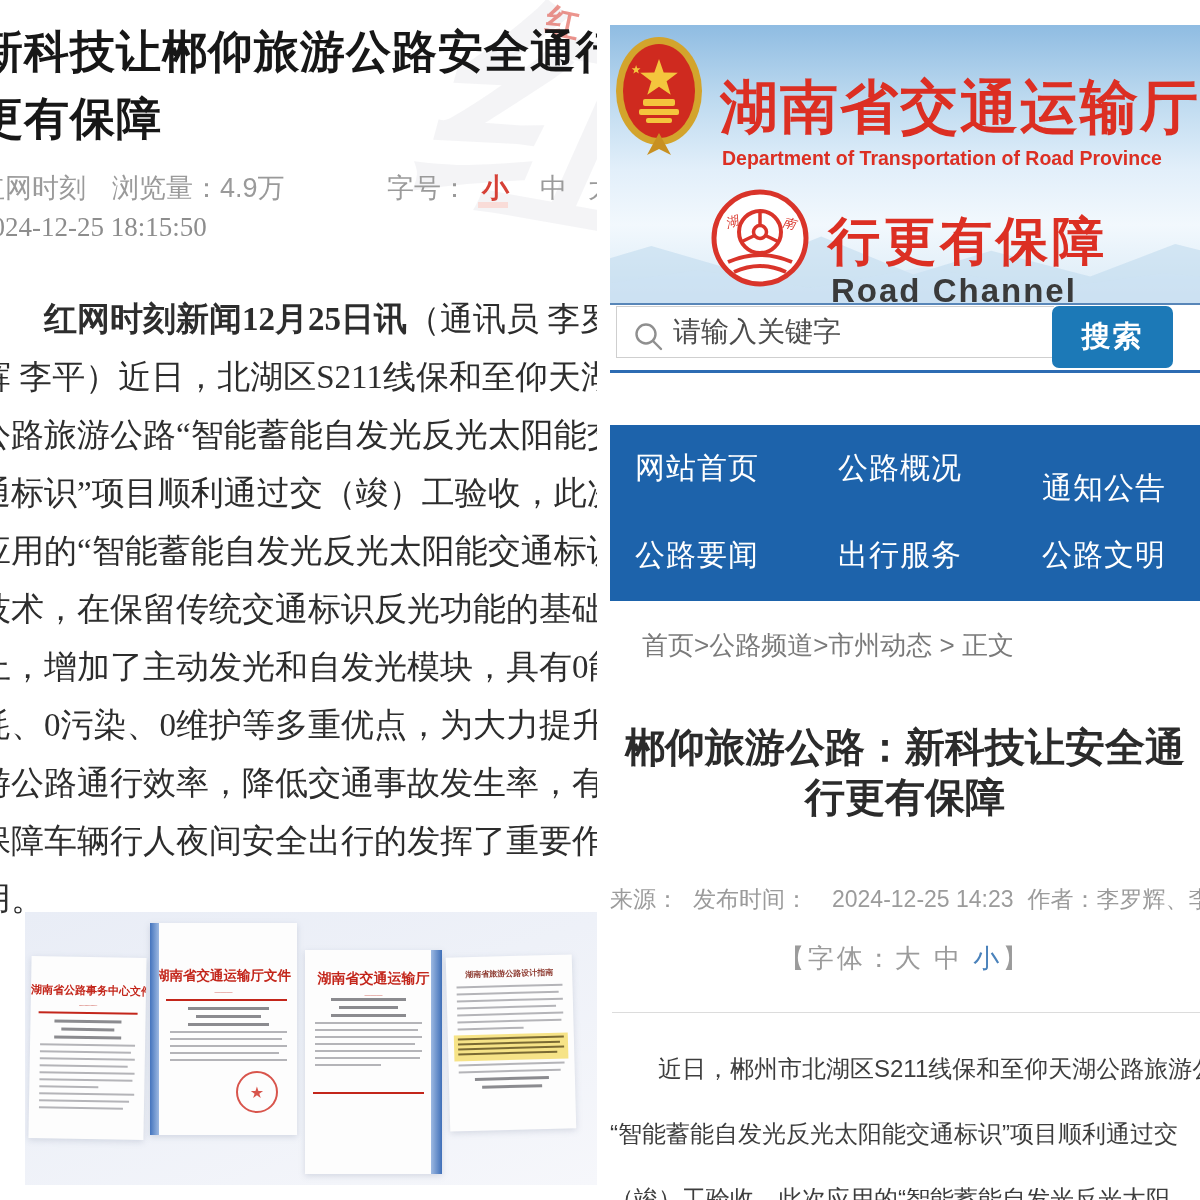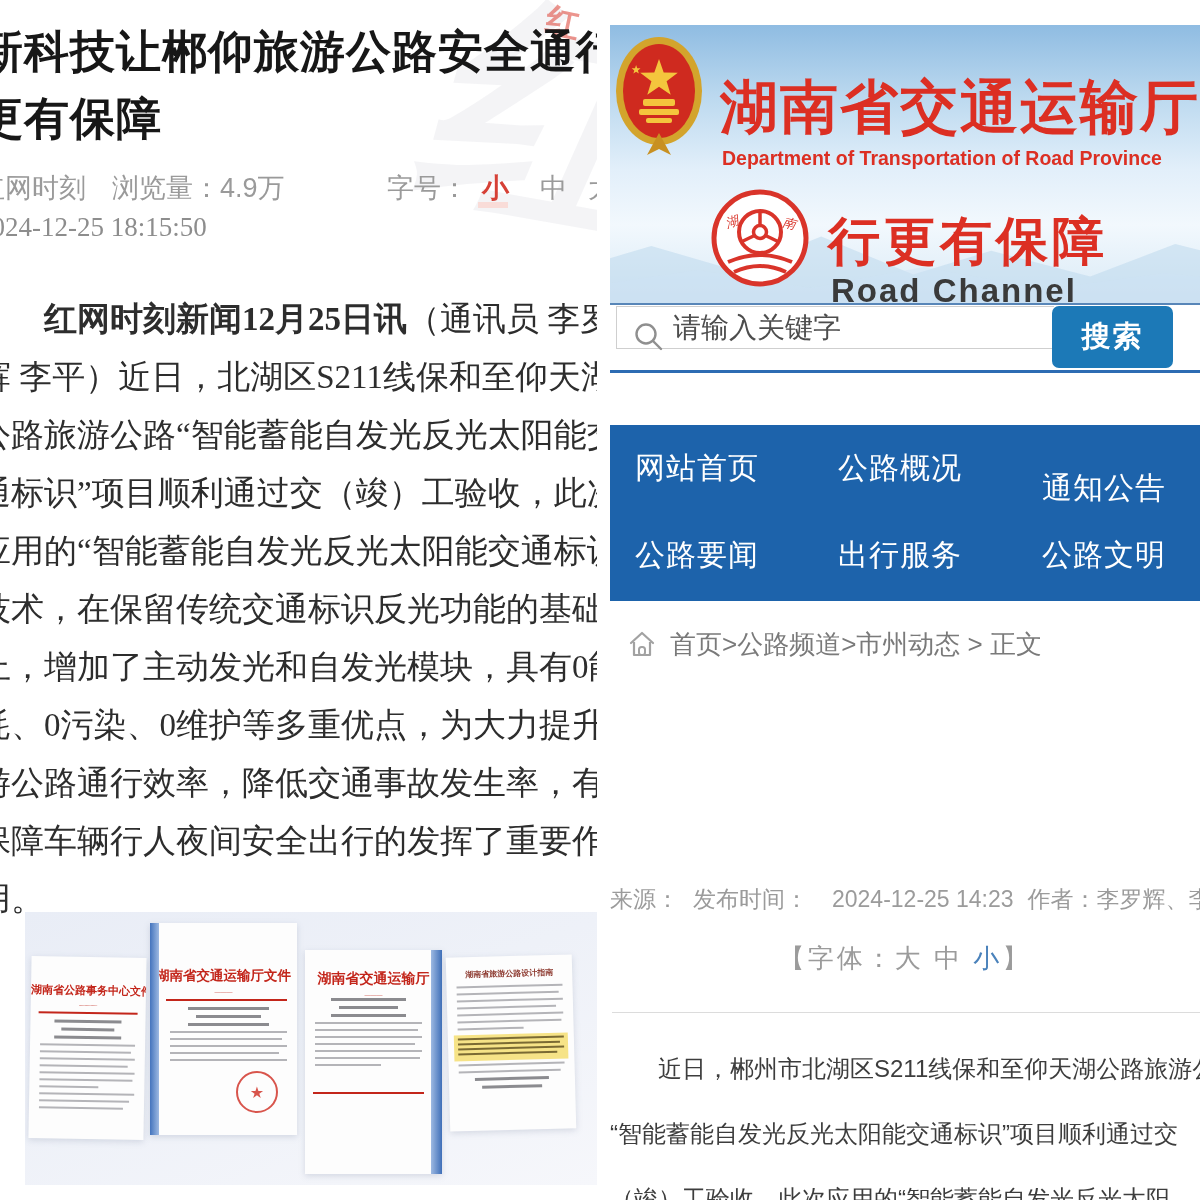--- a/index.html
+++ b/index.html
@@ -67,7 +67,7 @@
   .emblem{position:absolute;left:3px;top:8px;}
   .roadlogo{position:absolute;left:100px;top:163px;}
   .searchrow{position:absolute;left:0;top:306px;width:590px;height:62px;}
-  .search-input{position:absolute;left:6px;top:0;width:438px;height:43px;background:#fff;
+  .search-input{position:absolute;left:6px;top:0;width:438px;height:52px;background:#fff;
         border:1px solid #cfcfcf;border-right:none;box-sizing:border-box;
         display:flex;align-items:center;}
   .search-ph{margin-left:56px;font-size:28px;color:#4d4d4d;}

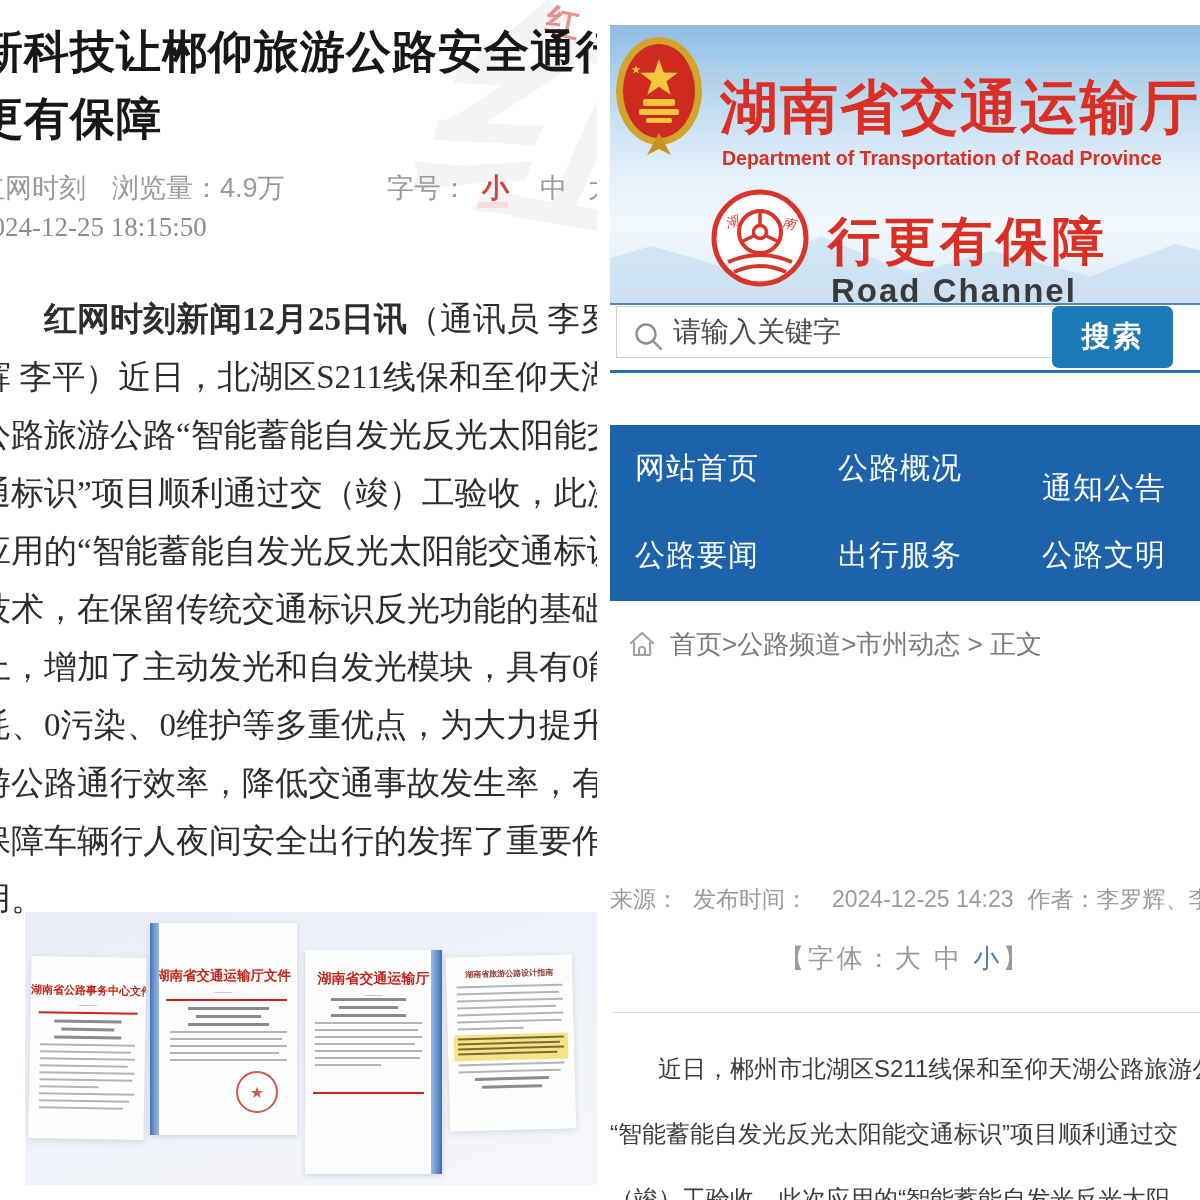--- a/index.html
+++ b/index.html
@@ -81,7 +81,7 @@
   .nv0{left:25px;top:23px;}  .nv1{left:228px;top:23px;}  .nv2{left:432px;top:23px;margin-top:20px;}
   .nv3{left:25px;top:110px;} .nv4{left:228px;top:110px;} .nv5{left:432px;top:110px;}
   .breadcrumb{position:absolute;left:18px;top:628px;height:32px;display:flex;align-items:center;
-        color:#7a7a7a;font-size:26px;}
+        color:#7a7a7a;font-size:26px;flex-direction:column;}
   .breadcrumb .bc-text{margin-left:14px;white-space:nowrap;}
   .r-title{position:absolute;left:0;top:722px;width:590px;text-align:center;font-size:40px;
         font-weight:700;color:#2b2b2b;line-height:50px;}

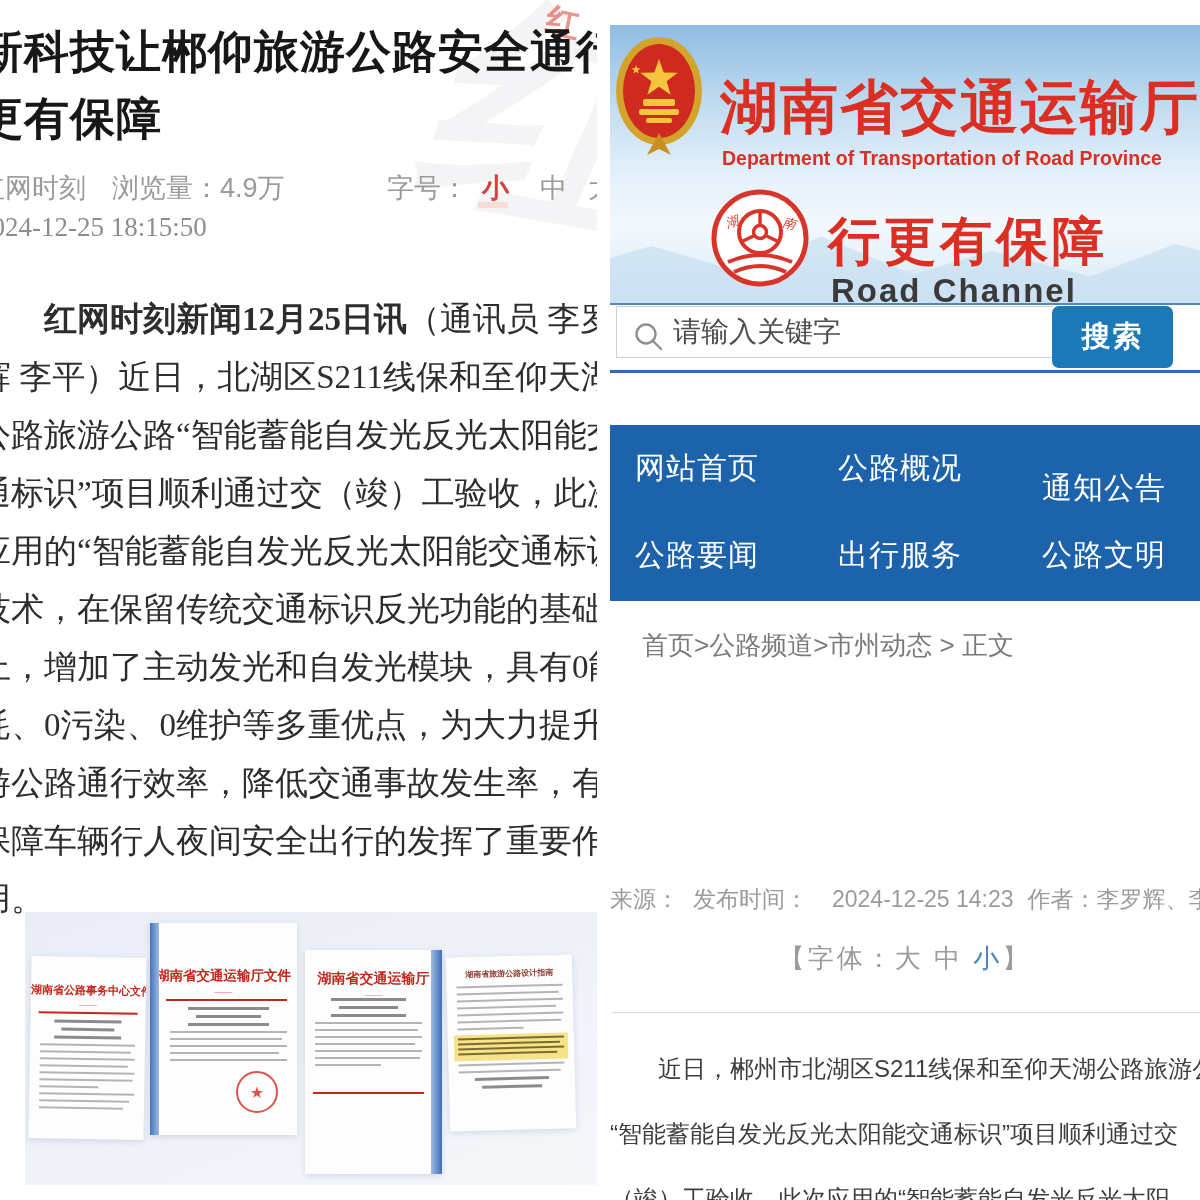--- a/index.html
+++ b/index.html
@@ -308,6 +308,10 @@
     <span class="bc-text">首页&gt;公路频道&gt;市州动态 &gt; 正文</span>
   </div>
 
+  <div class="r-title">
+    <div>郴仰旅游公路：新科技让安全通</div>
+    <div>行更有保障</div>
+  </div>
 
   <div class="r-meta">
     <span>来源：</span><b>发布时间：</b><span style="margin-left:24px;">2024-12-25 14:23</span><b>作者：</b><span>李罗辉、李平</span>

